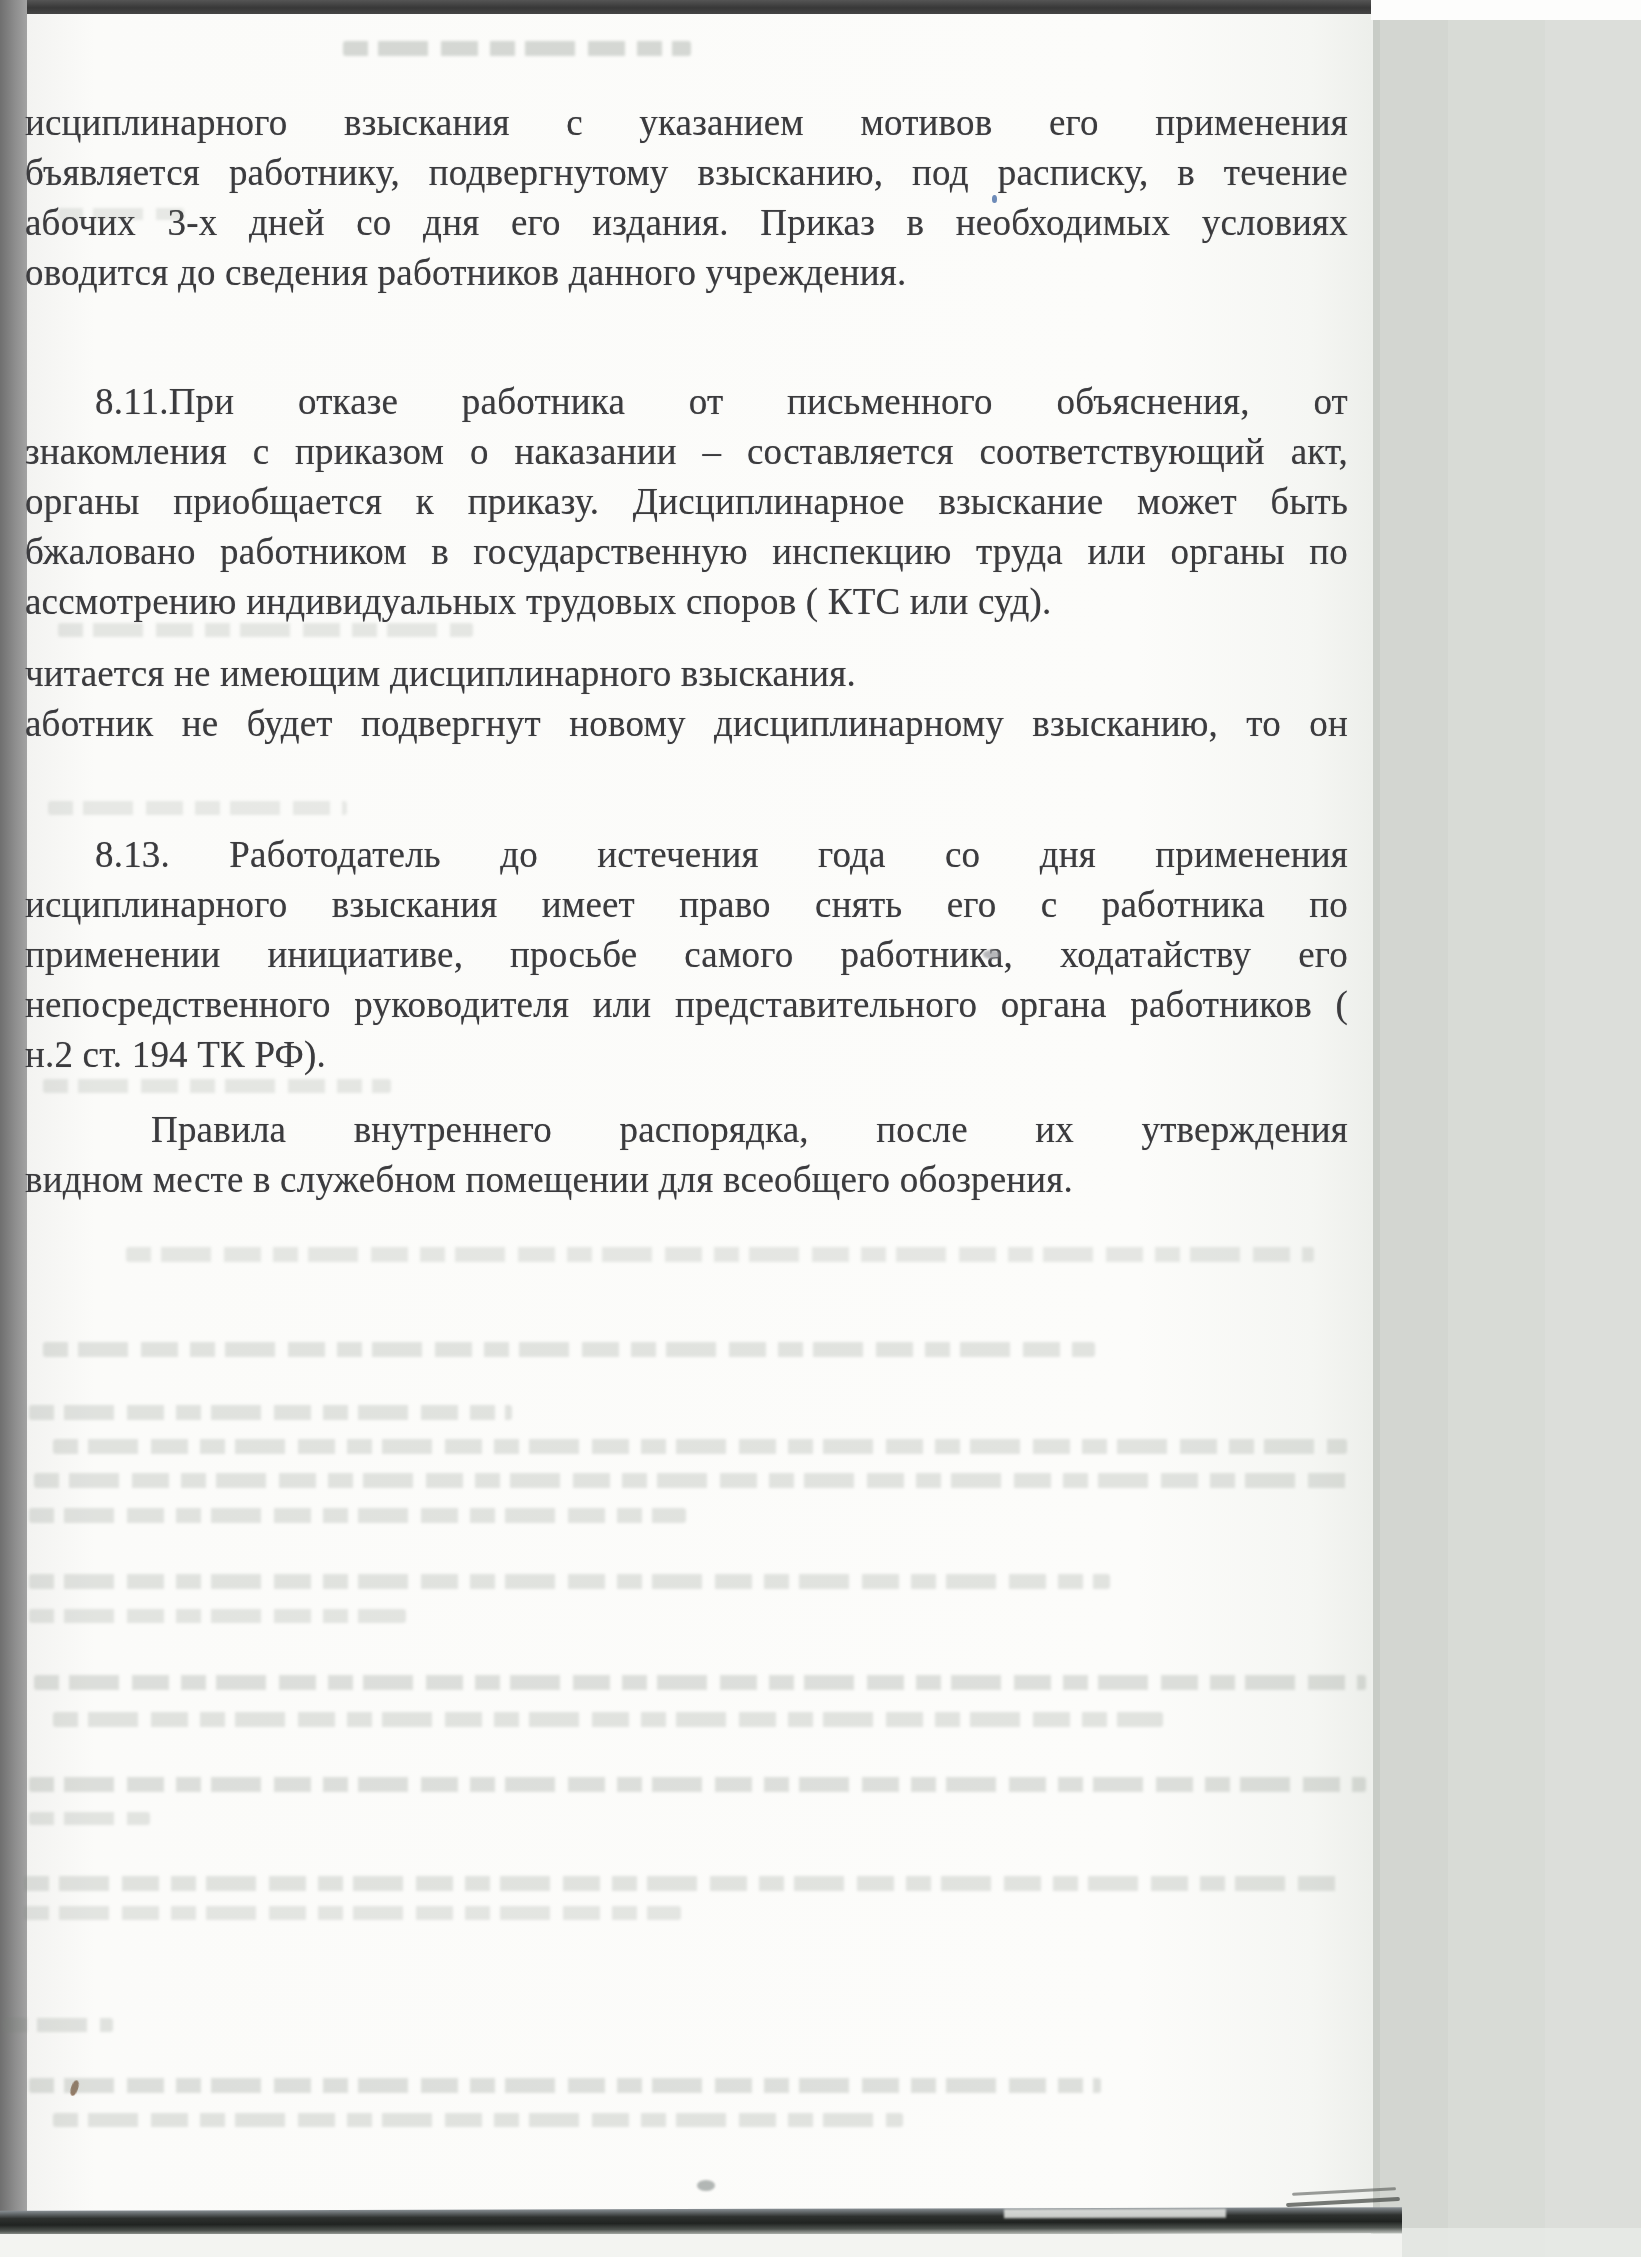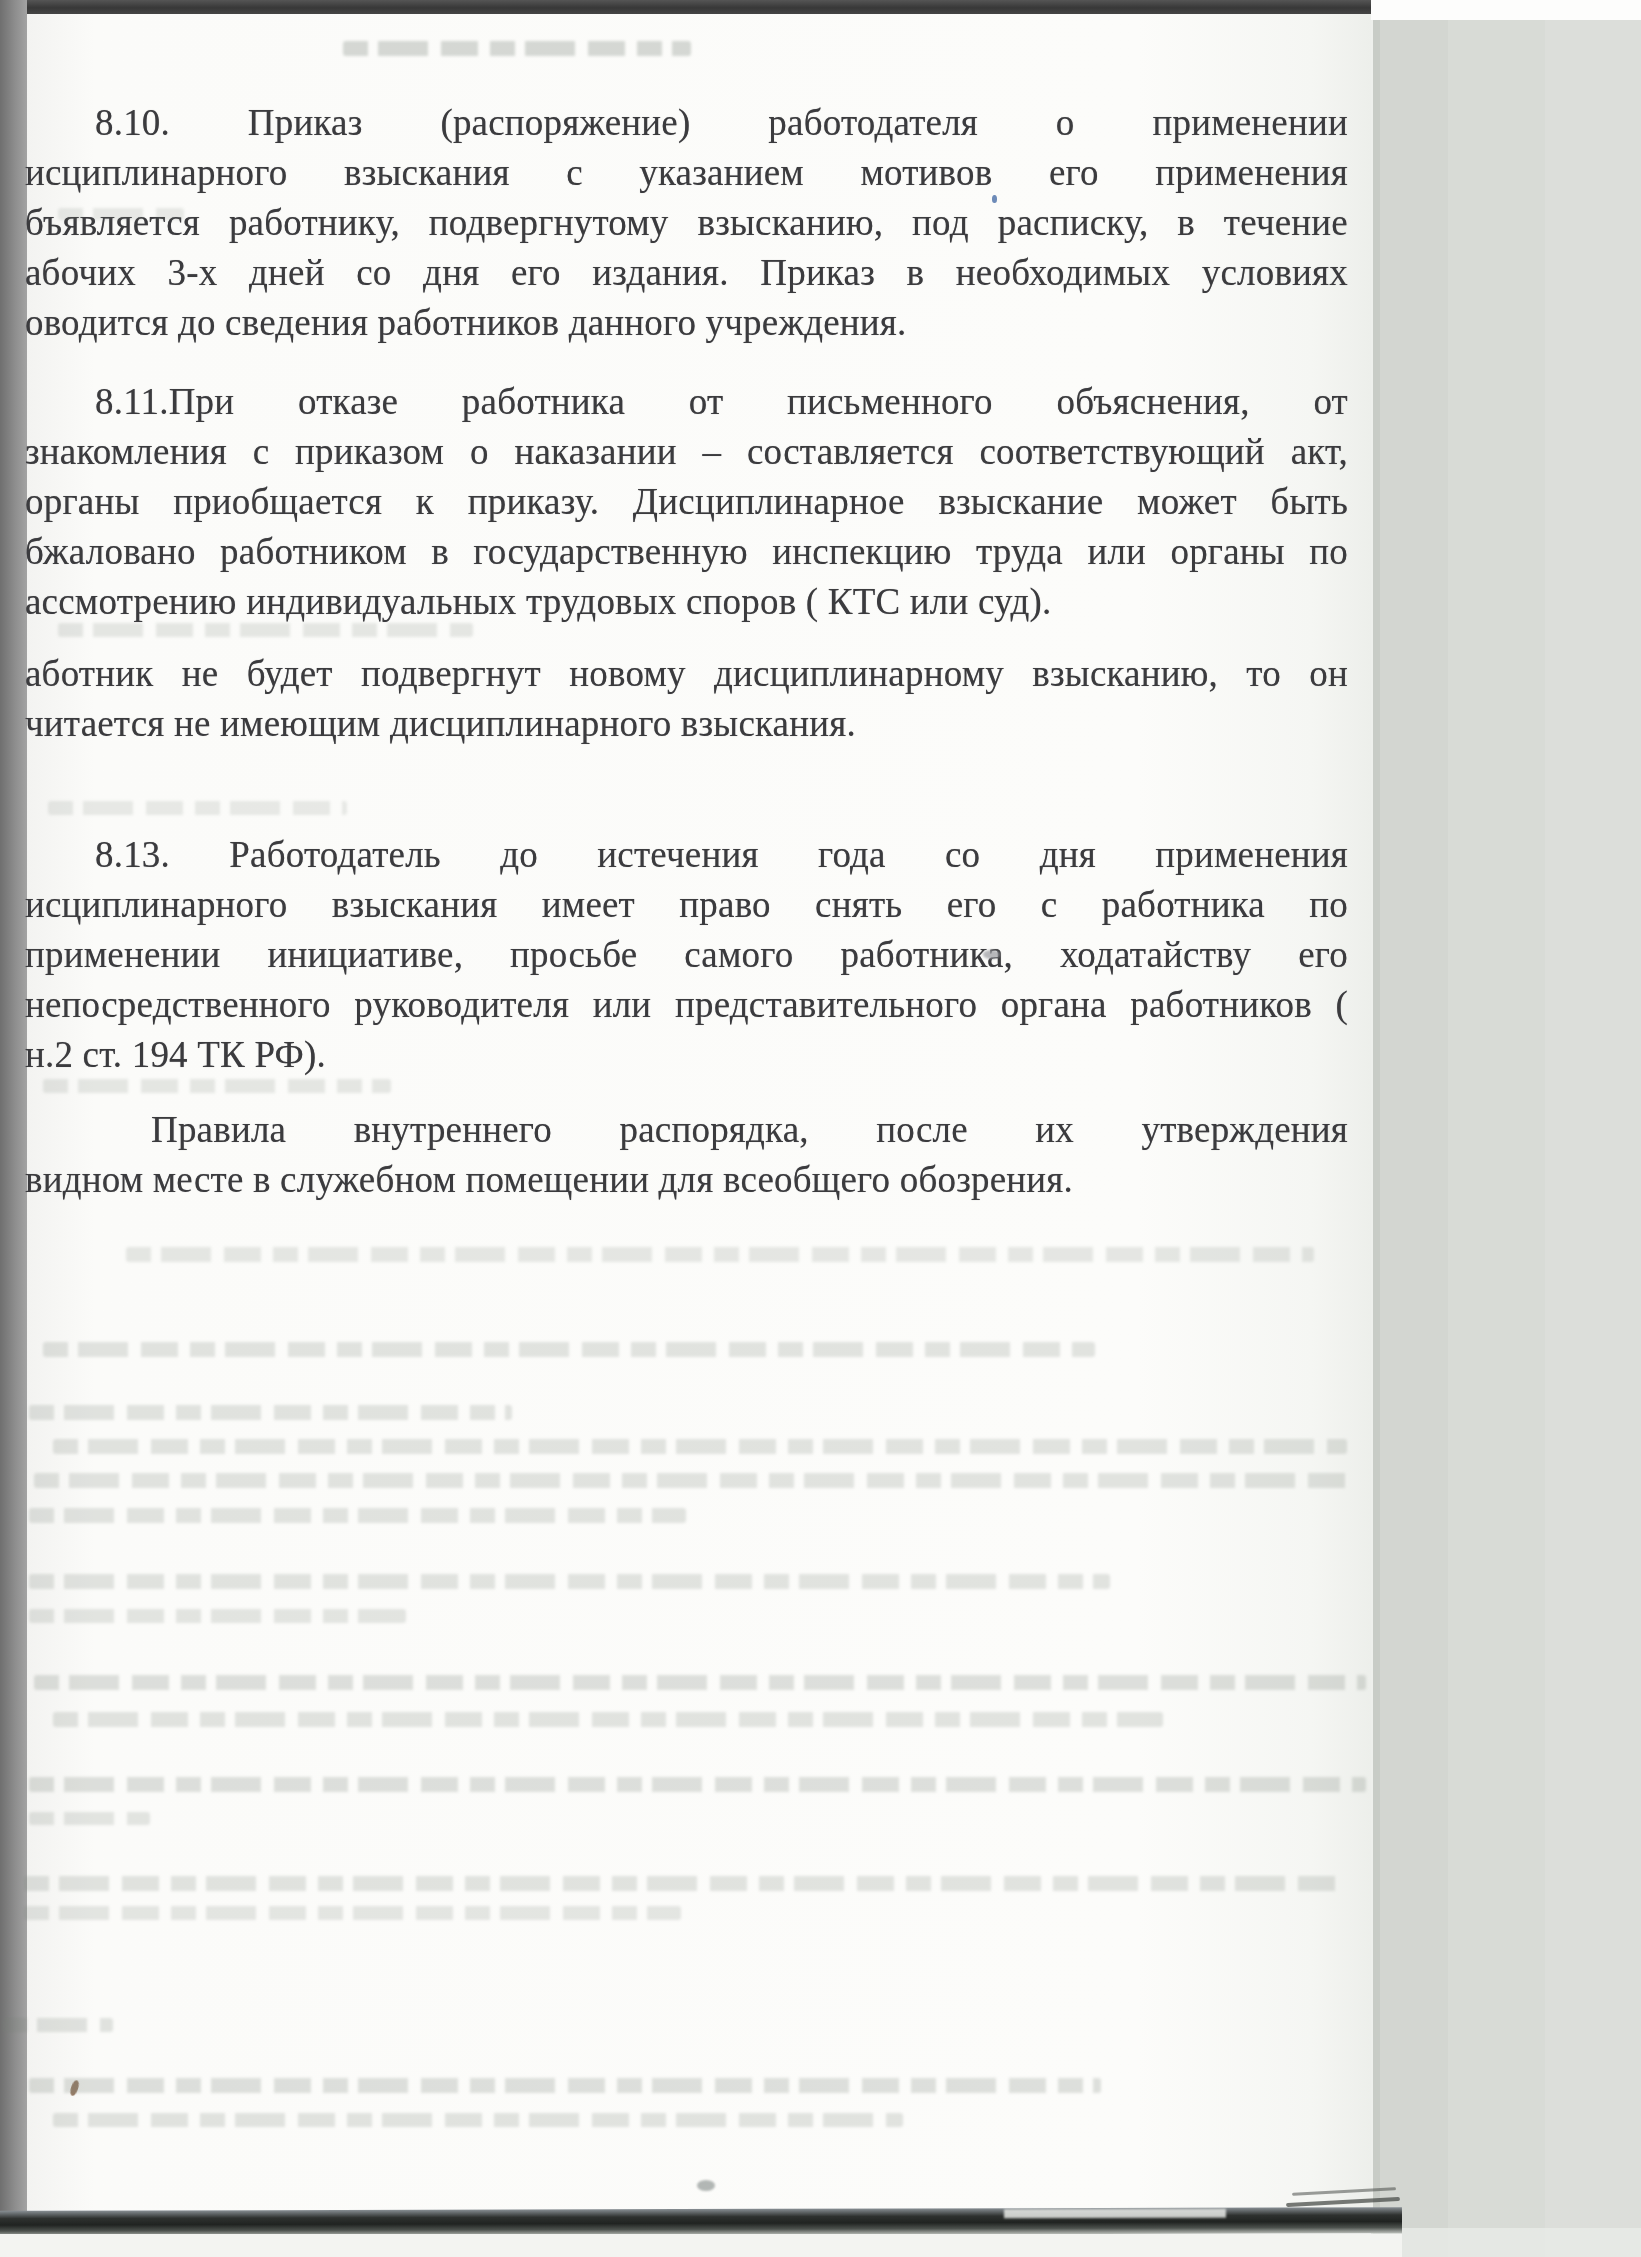--- a/index.html
+++ b/index.html
@@ -82,7 +82,6 @@
   <div class="left-strip"></div>
 
   <div class="para" style="top:98px">
-    <span class="tline ind">8.10. Приказ (распоряжение) работодателя о применении</span>
     <span class="tline">исциплинарного взыскания с указанием мотивов его применения</span>
     <span class="tline">бъявляется работнику, подвергнутому взысканию, под расписку, в течение</span>
     <span class="tline">абочих 3-х дней со дня его издания. Приказ в необходимых условиях</span>

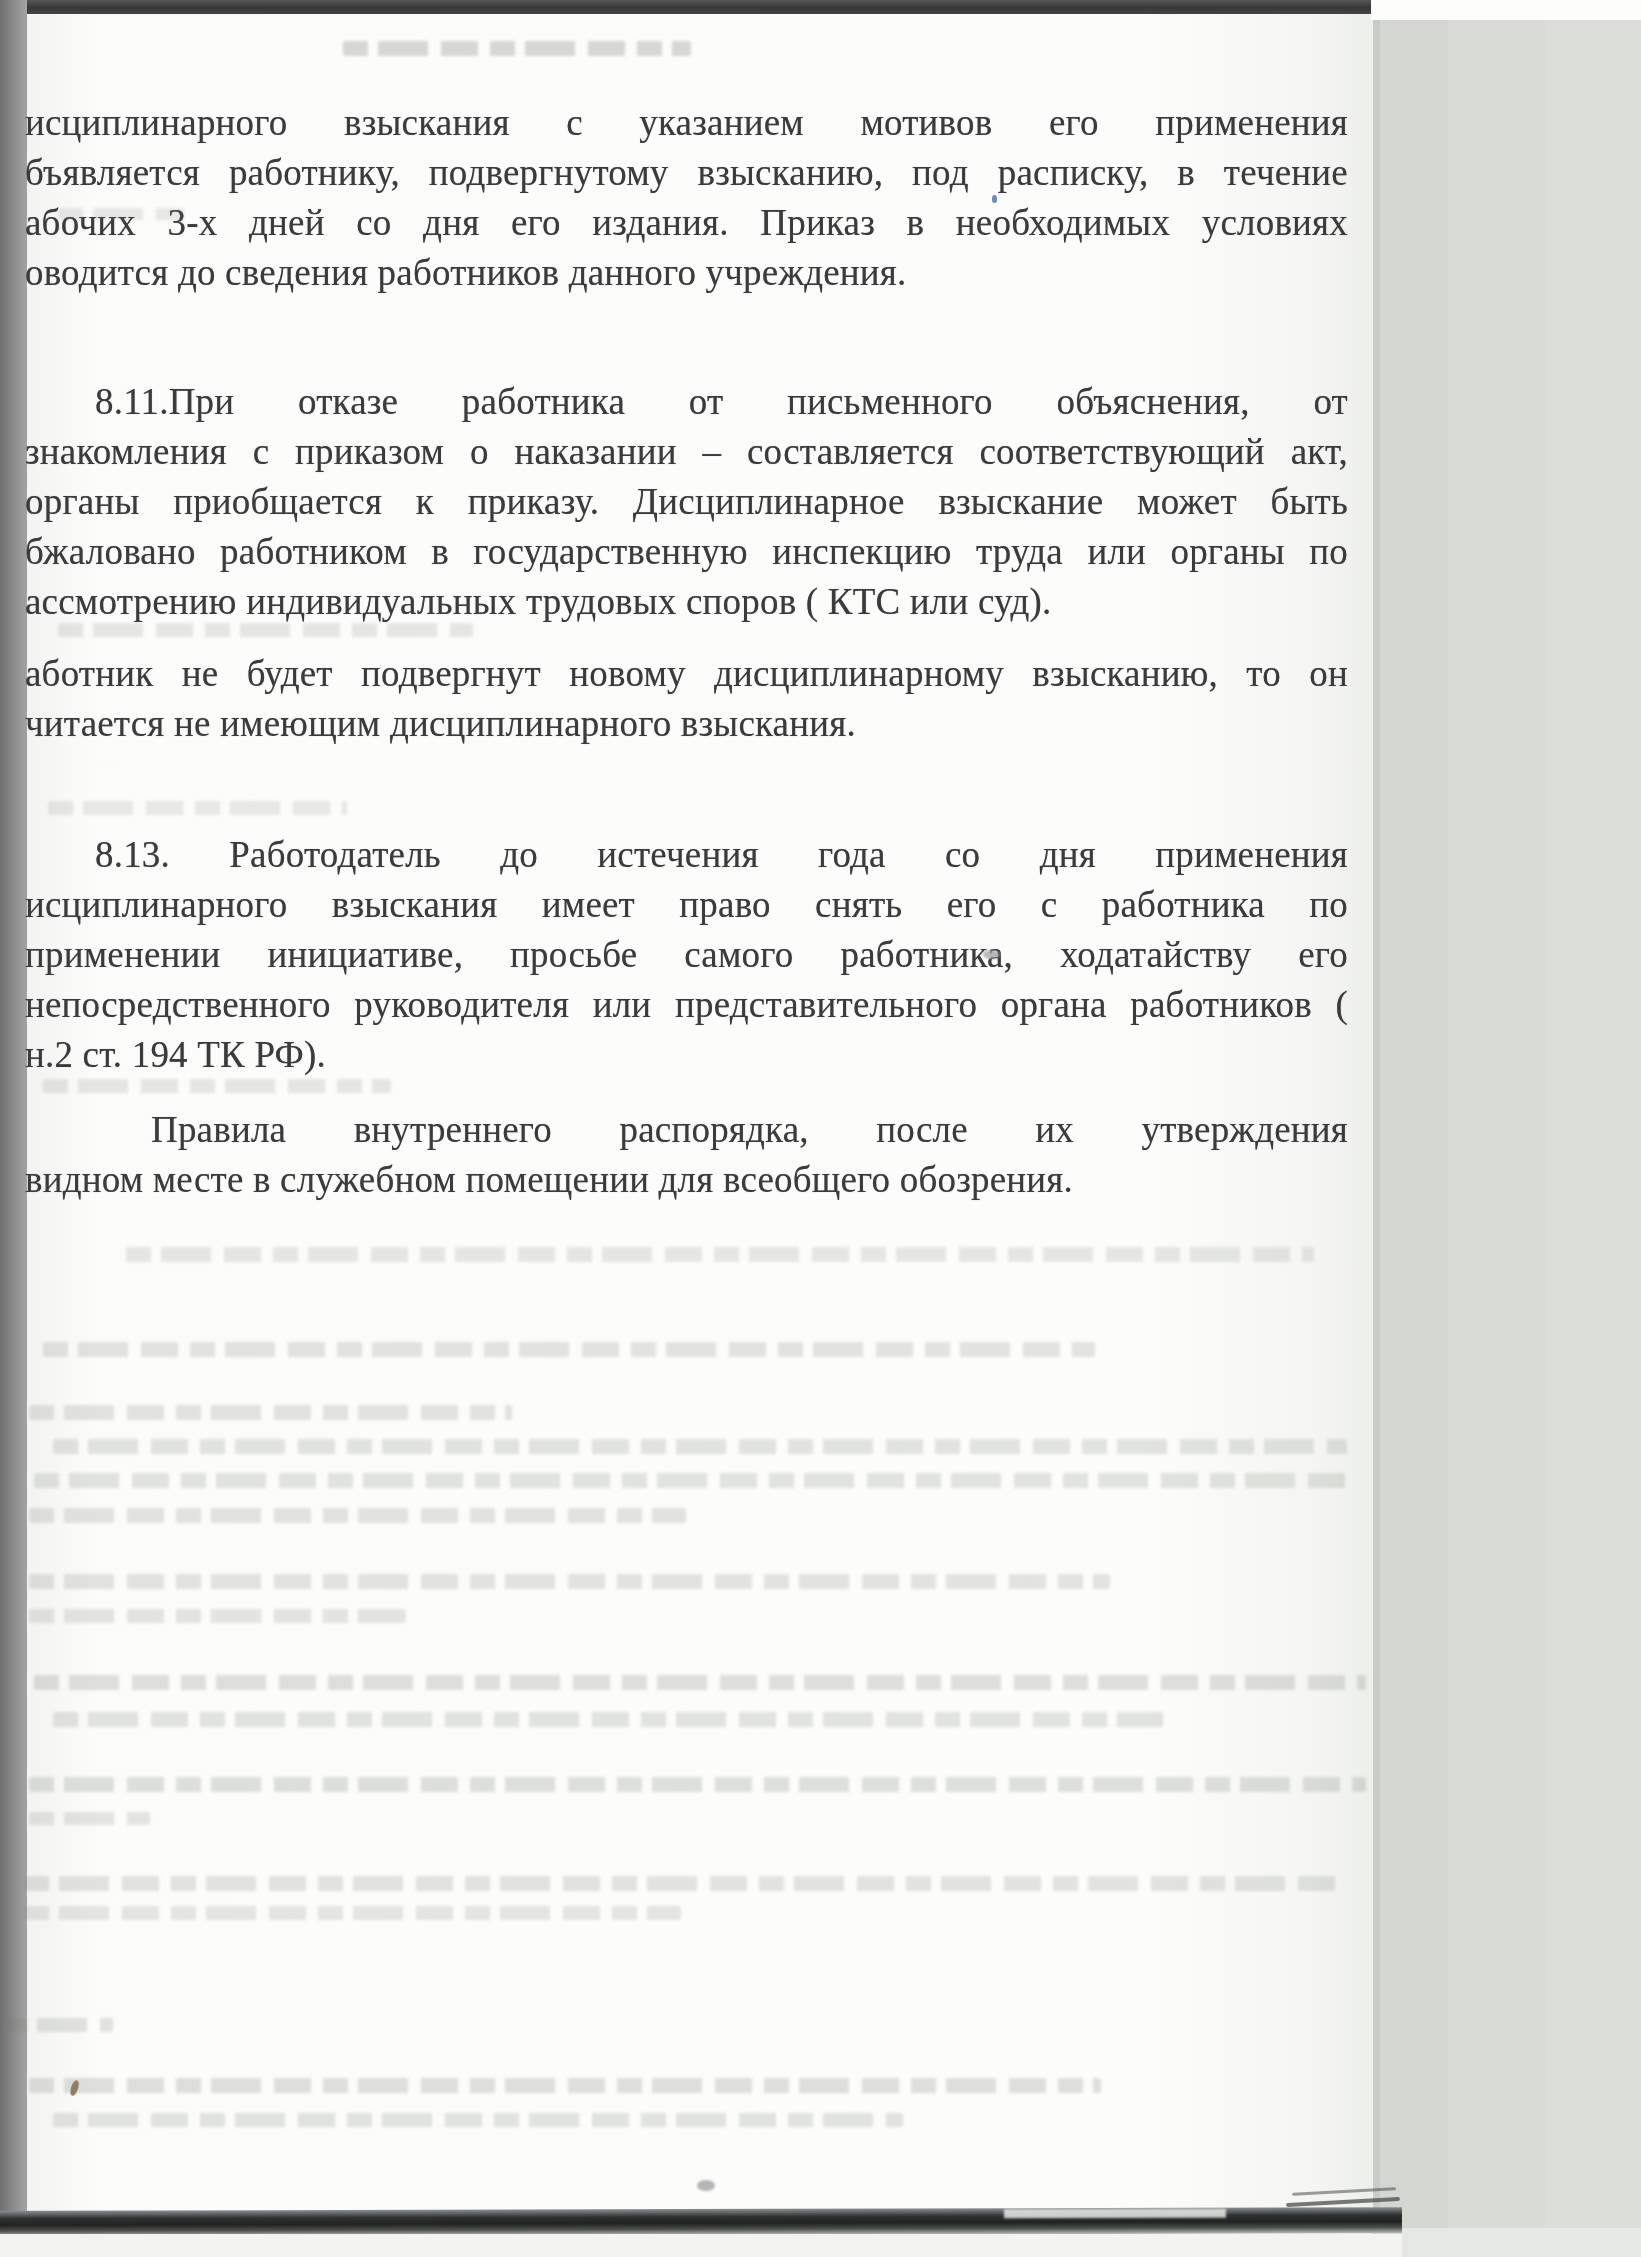--- a/index.html
+++ b/index.html
@@ -97,8 +97,8 @@
   </div>
 
   <div class="para" style="top:649px">
+    <span class="tline last">читается не имеющим дисциплинарного взыскания.</span>
     <span class="tline">аботник не будет подвергнут новому дисциплинарному взысканию, то он</span>
-    <span class="tline last">читается не имеющим дисциплинарного взыскания.</span>
   </div>
 
   <div class="para" style="top:830px">

